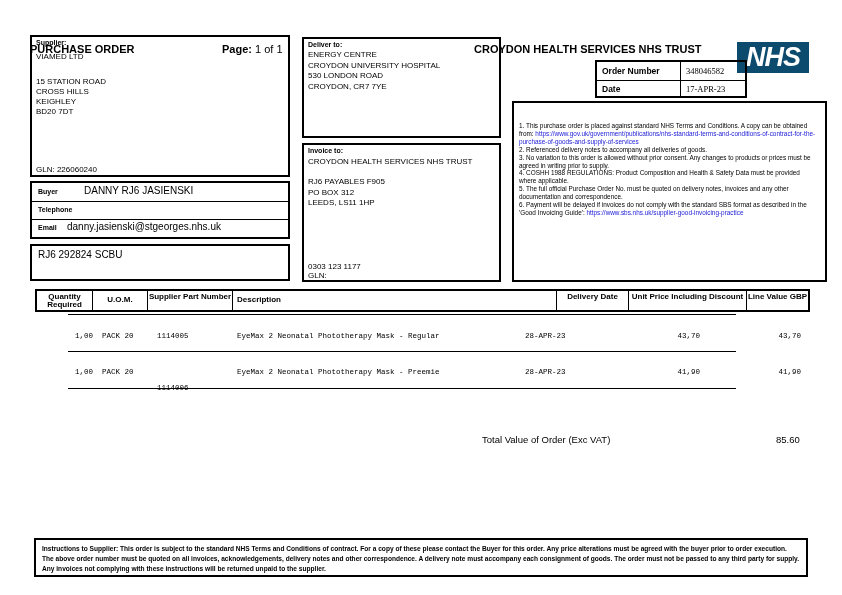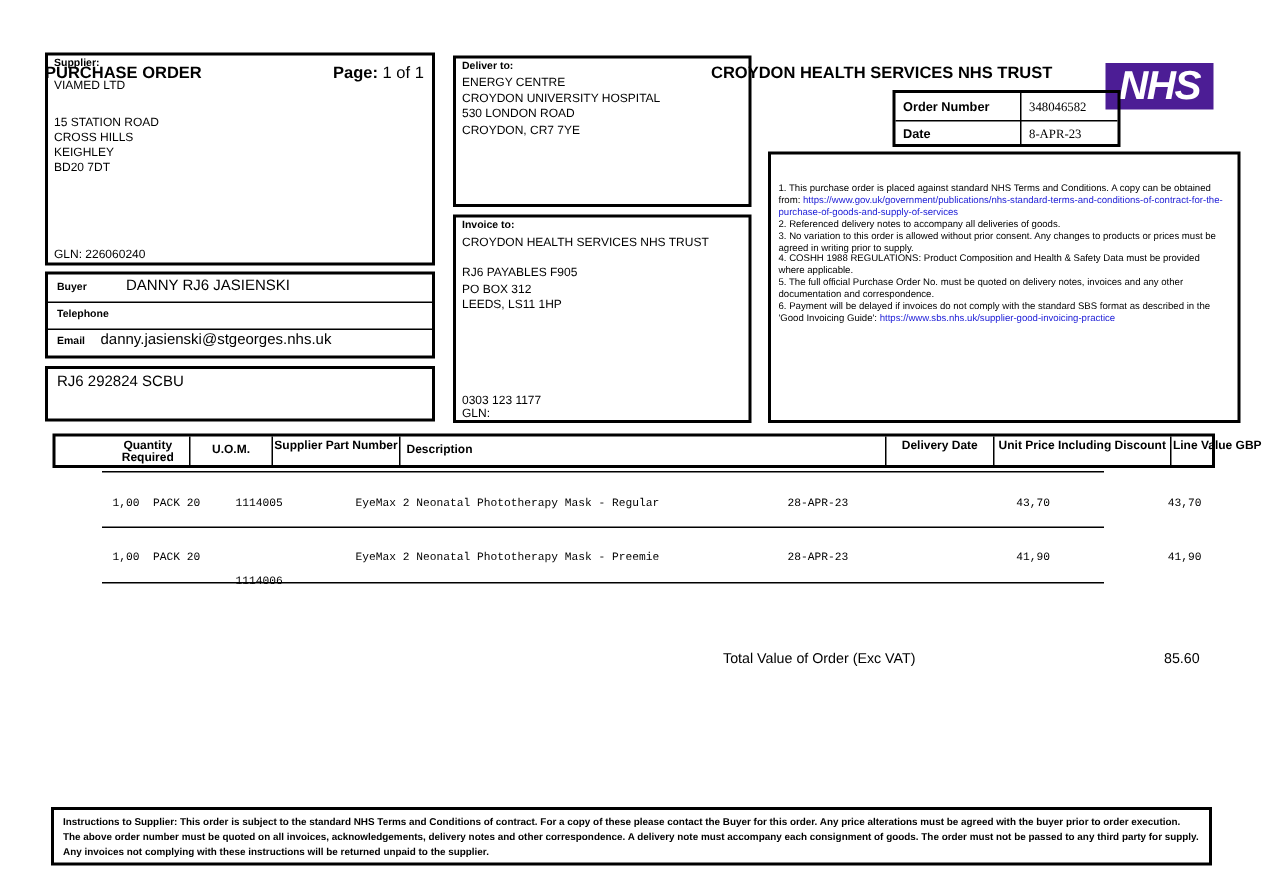--- a/index.html
+++ b/index.html
@@ -13,7 +13,7 @@
     #page { left: 222px; top: 15px; font-size: 11px; }
     #page .pl { font-weight: bold; }
     #trust { left: 474px; top: 15px; font-size: 11px; font-weight: bold; }
-    #nhs { left: 737px; top: 14px; width: 72px; height: 31px; background: #4c1d95;
+    #nhs { left: 737px; top: 14px; width: 72px; height: 31px; background: #0c4a6e;
            color: #fff; font-weight: bold; font-style: italic; font-size: 27px;
            line-height: 31px; text-align: center; letter-spacing: -1px; }
 

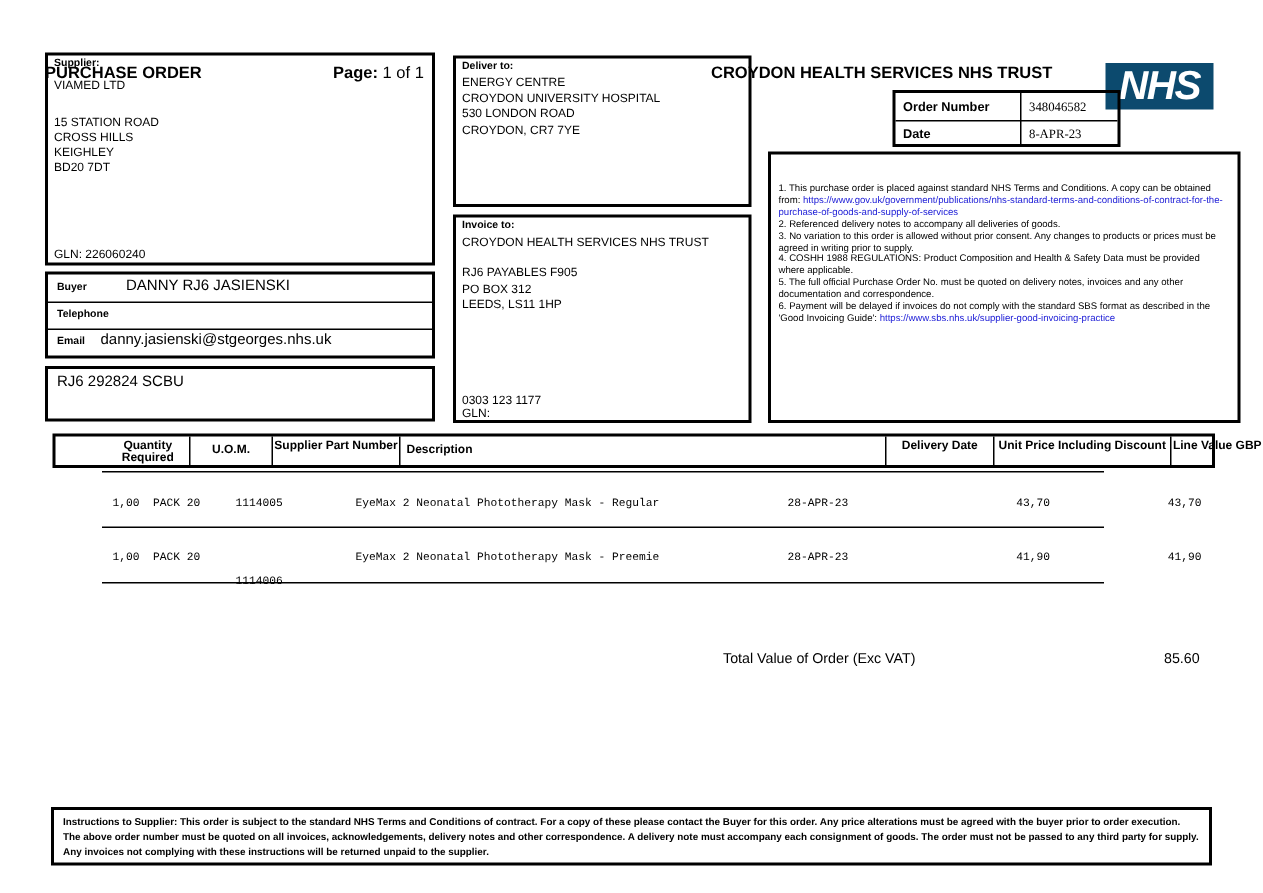--- a/index.html
+++ b/index.html
@@ -141,7 +141,7 @@
   <div class="orow" style="top:18px">
     <span class="k">Date</span>
     <span class="sep"></span>
-    <span class="v">8-APR-23</span>
+    <span class="v">17-APR-23</span>
   </div>
 </div>
 

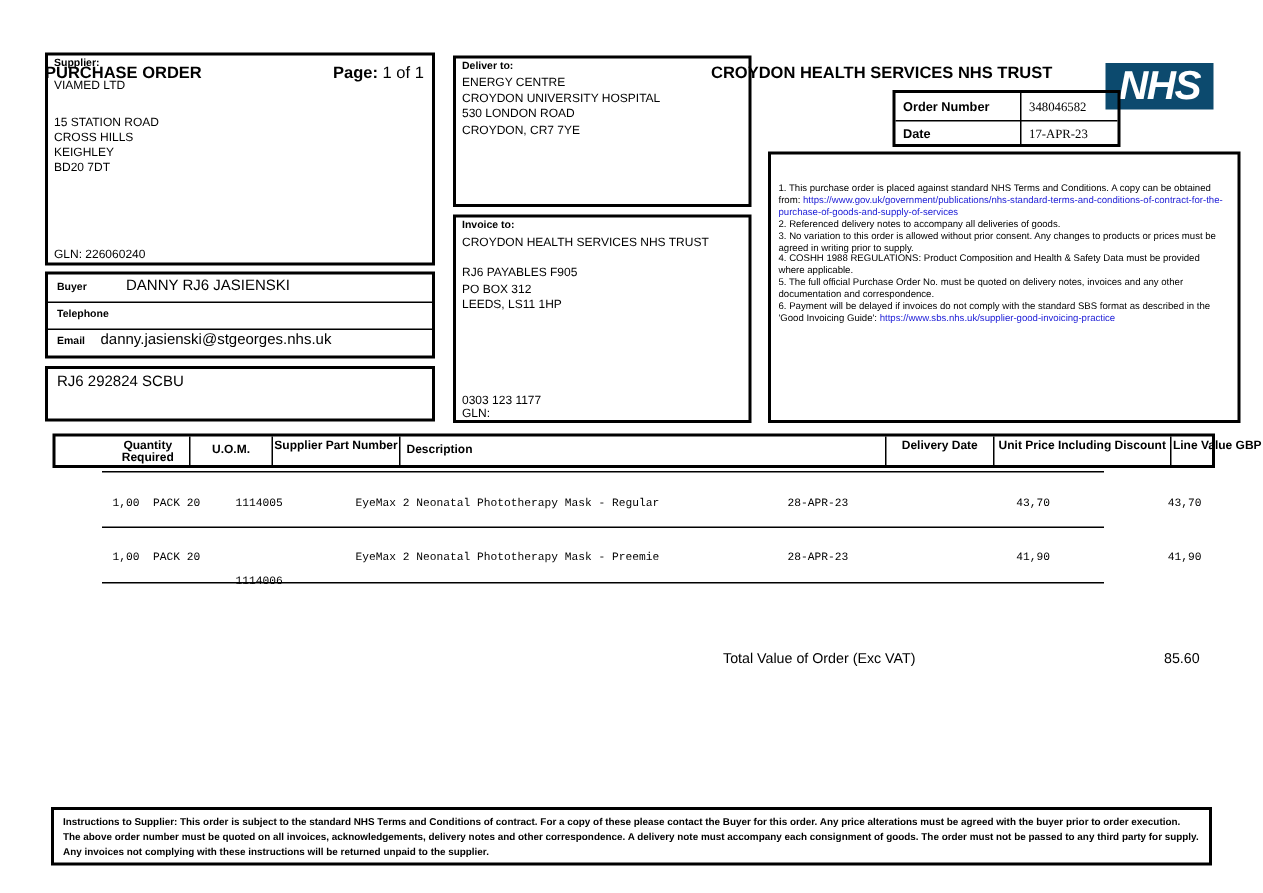--- a/index.html
+++ b/index.html
@@ -54,7 +54,7 @@
 
     #thead { left: 35px; top: 289px; width: 775px; height: 23px; }
     .th { position: absolute; top: 0; height: 19px; border-right: 1px solid #000; box-sizing: border-box;
-          font-size: 8px; font-weight: bold; line-height: 8px; text-align: center; padding-top: 2px; margin-left: 34px; }
+          font-size: 8px; font-weight: bold; line-height: 8px; text-align: center; padding-top: 2px; }
     .th:last-child { border-right: none; }
     .rowline { position: absolute; left: 68px; width: 668px; border-top: 1px solid #000; }
     .cell { position: absolute; font-family: "Liberation Mono", monospace; font-size: 7.5px; }

